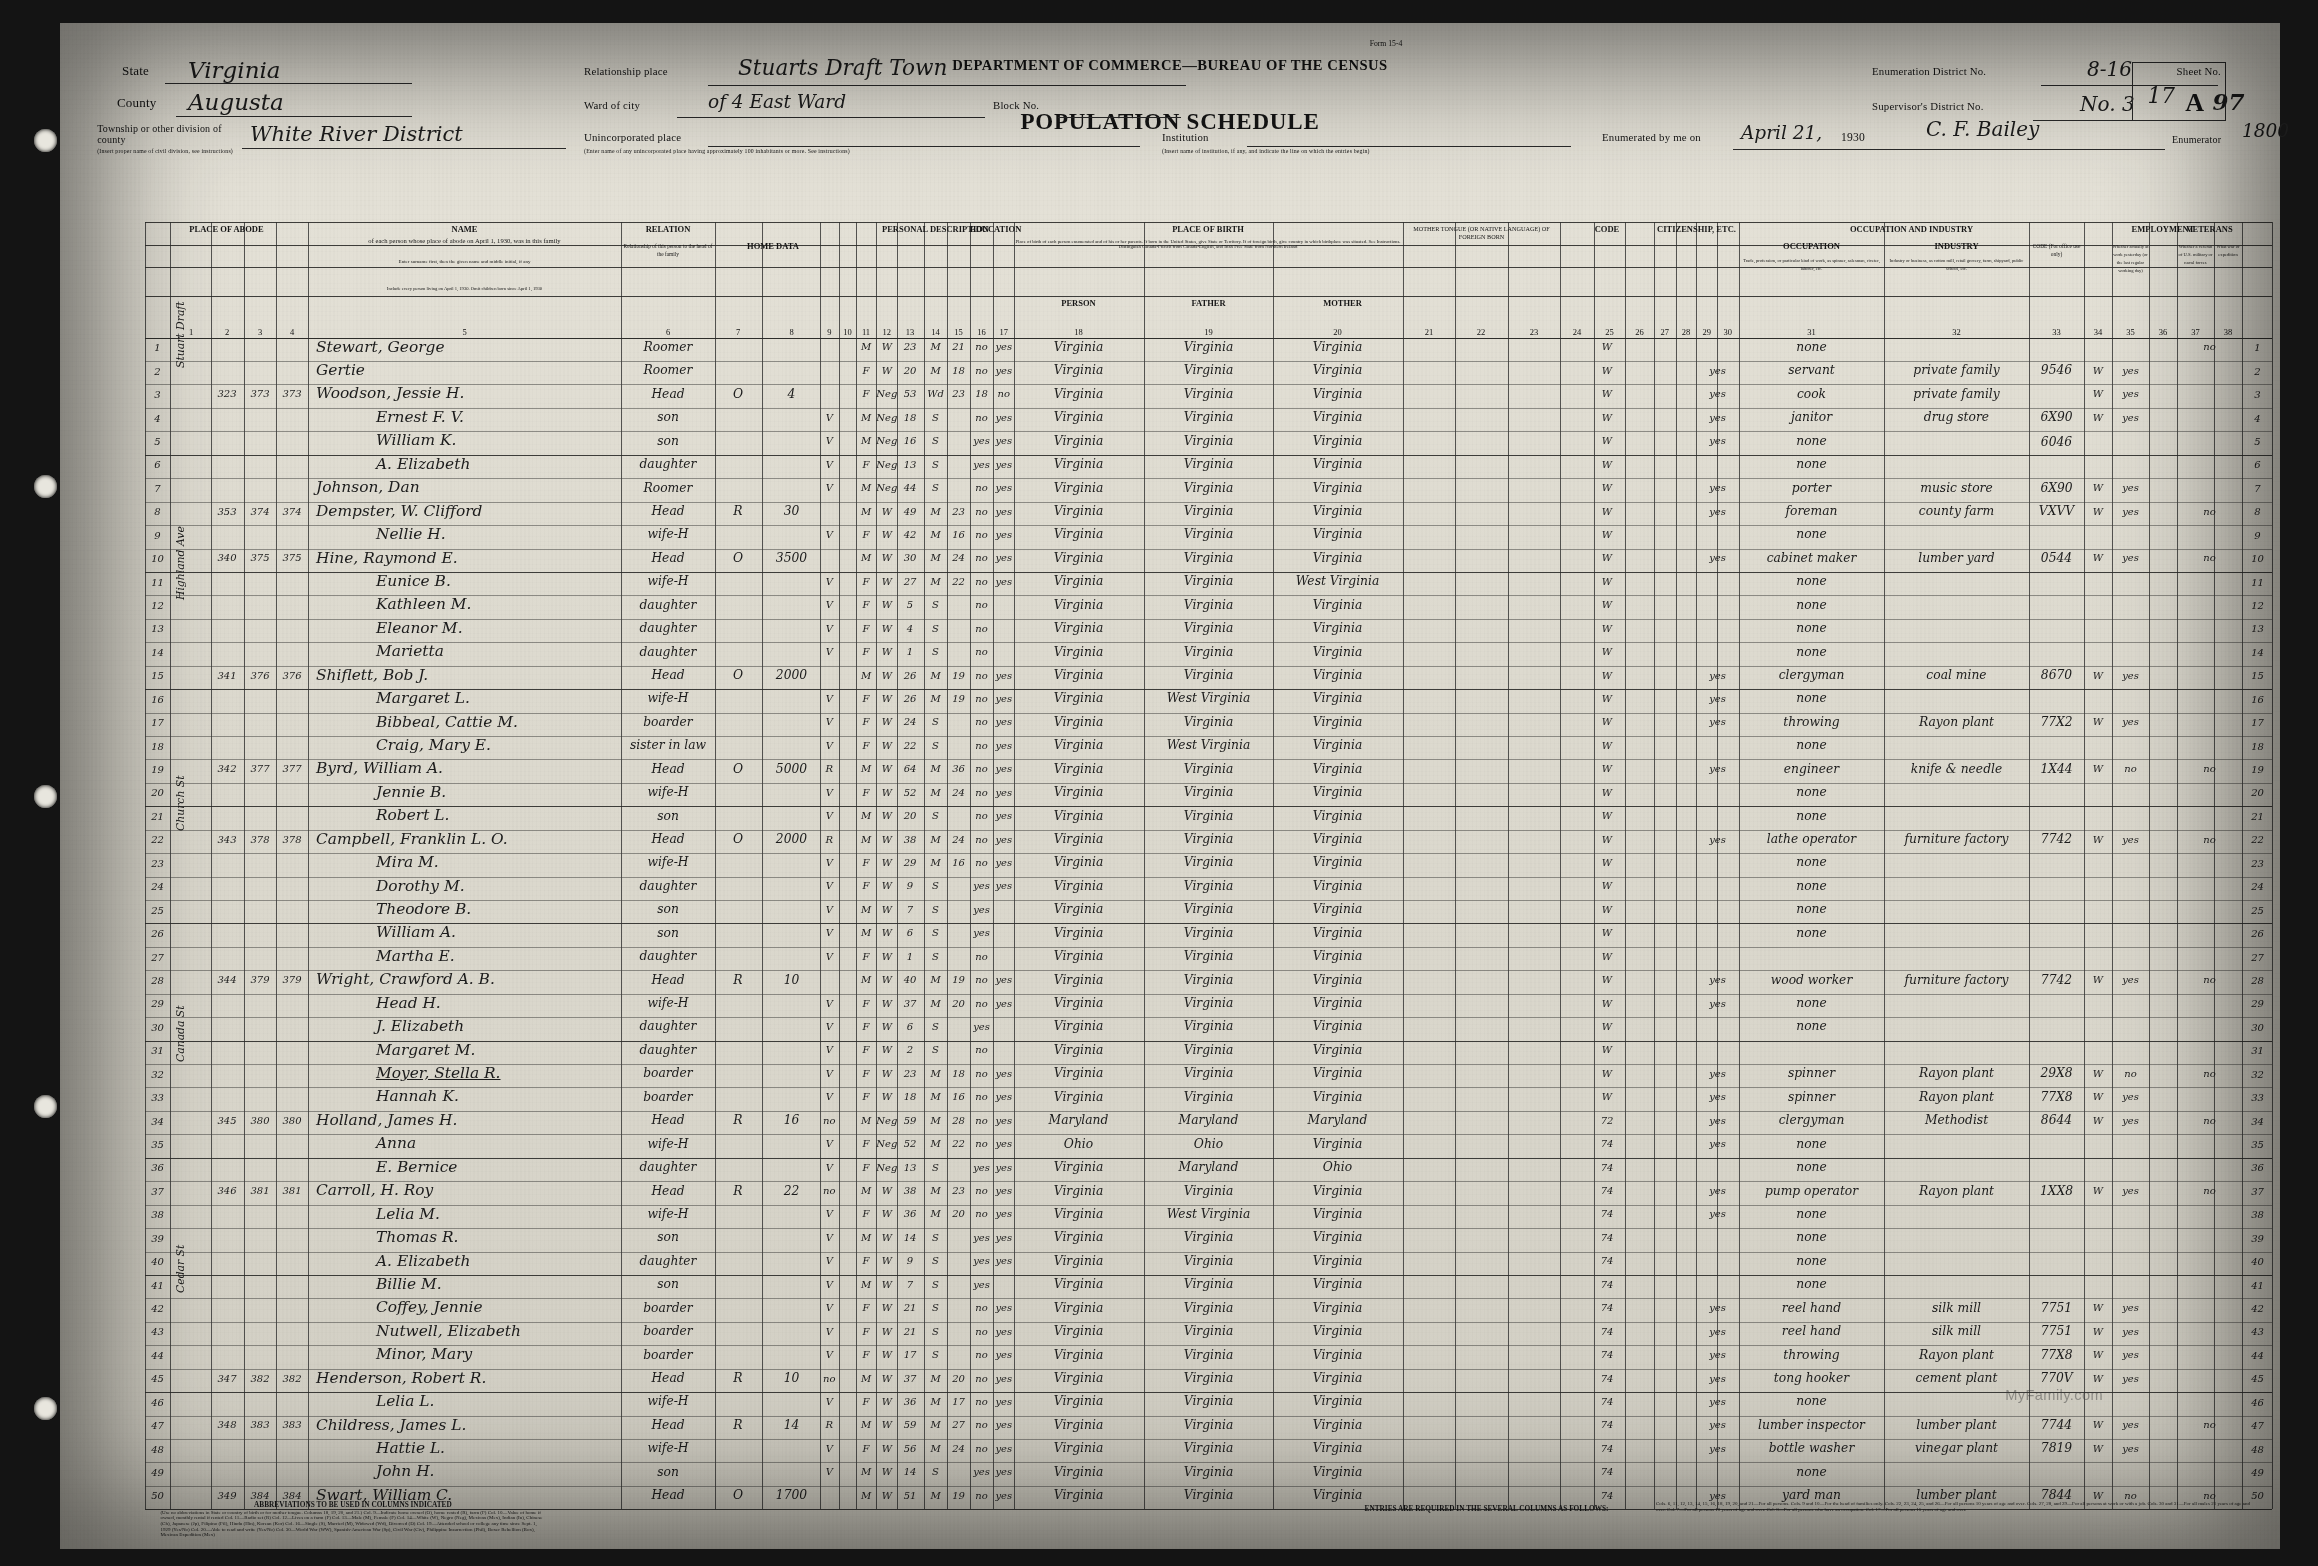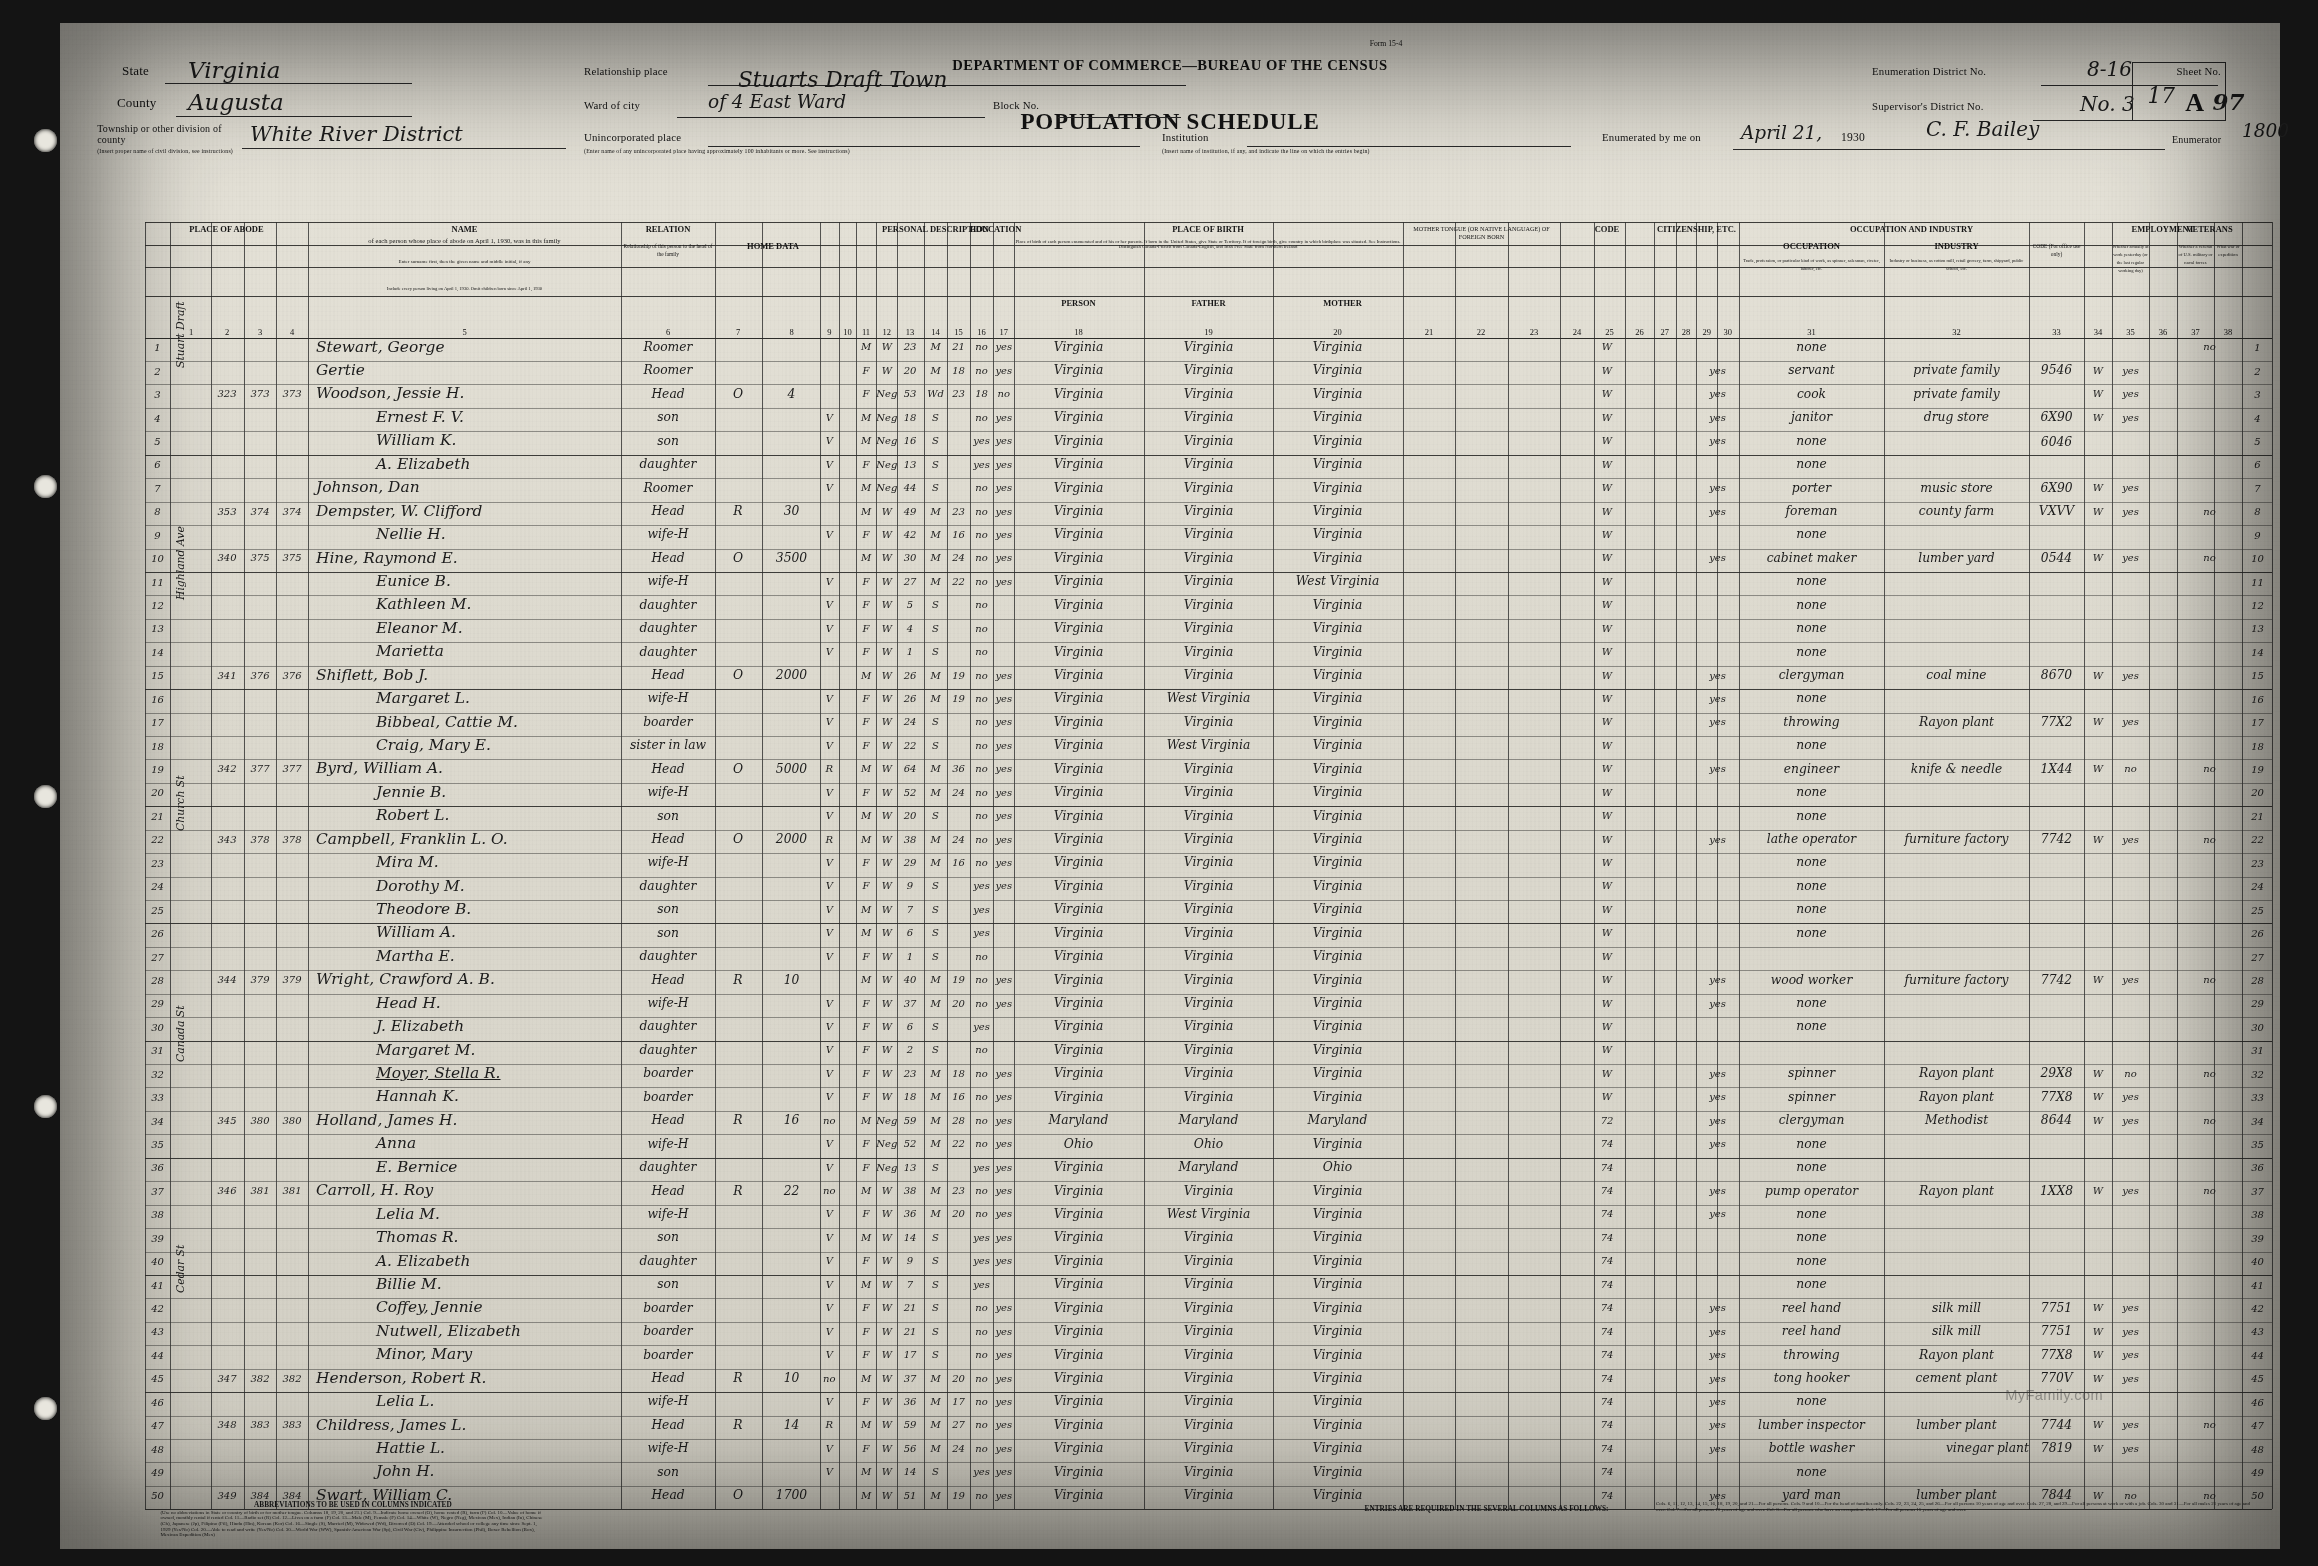--- a/index.html
+++ b/index.html
@@ -94,7 +94,7 @@
 
       <div class="lbl prt" style="left:493px;top:25px;font-size:10.8px;">Relationship place</div>
       <div class="hline" style="left:617px;top:45px;width:478px;"></div>
-      <div class="hv hand" style="left:647px;top:15.4px;font-size:21.6px;margin-top:12px;">Stuarts Draft Town</div>
+      <div class="hv hand" style="left:647px;top:15.4px;font-size:21.6px;">Stuarts Draft Town</div>
 
       <div class="lbl prt" style="left:493px;top:59px;font-size:10.8px;">Ward of city</div>
       <div class="hline" style="left:586px;top:77px;width:308px;"></div>

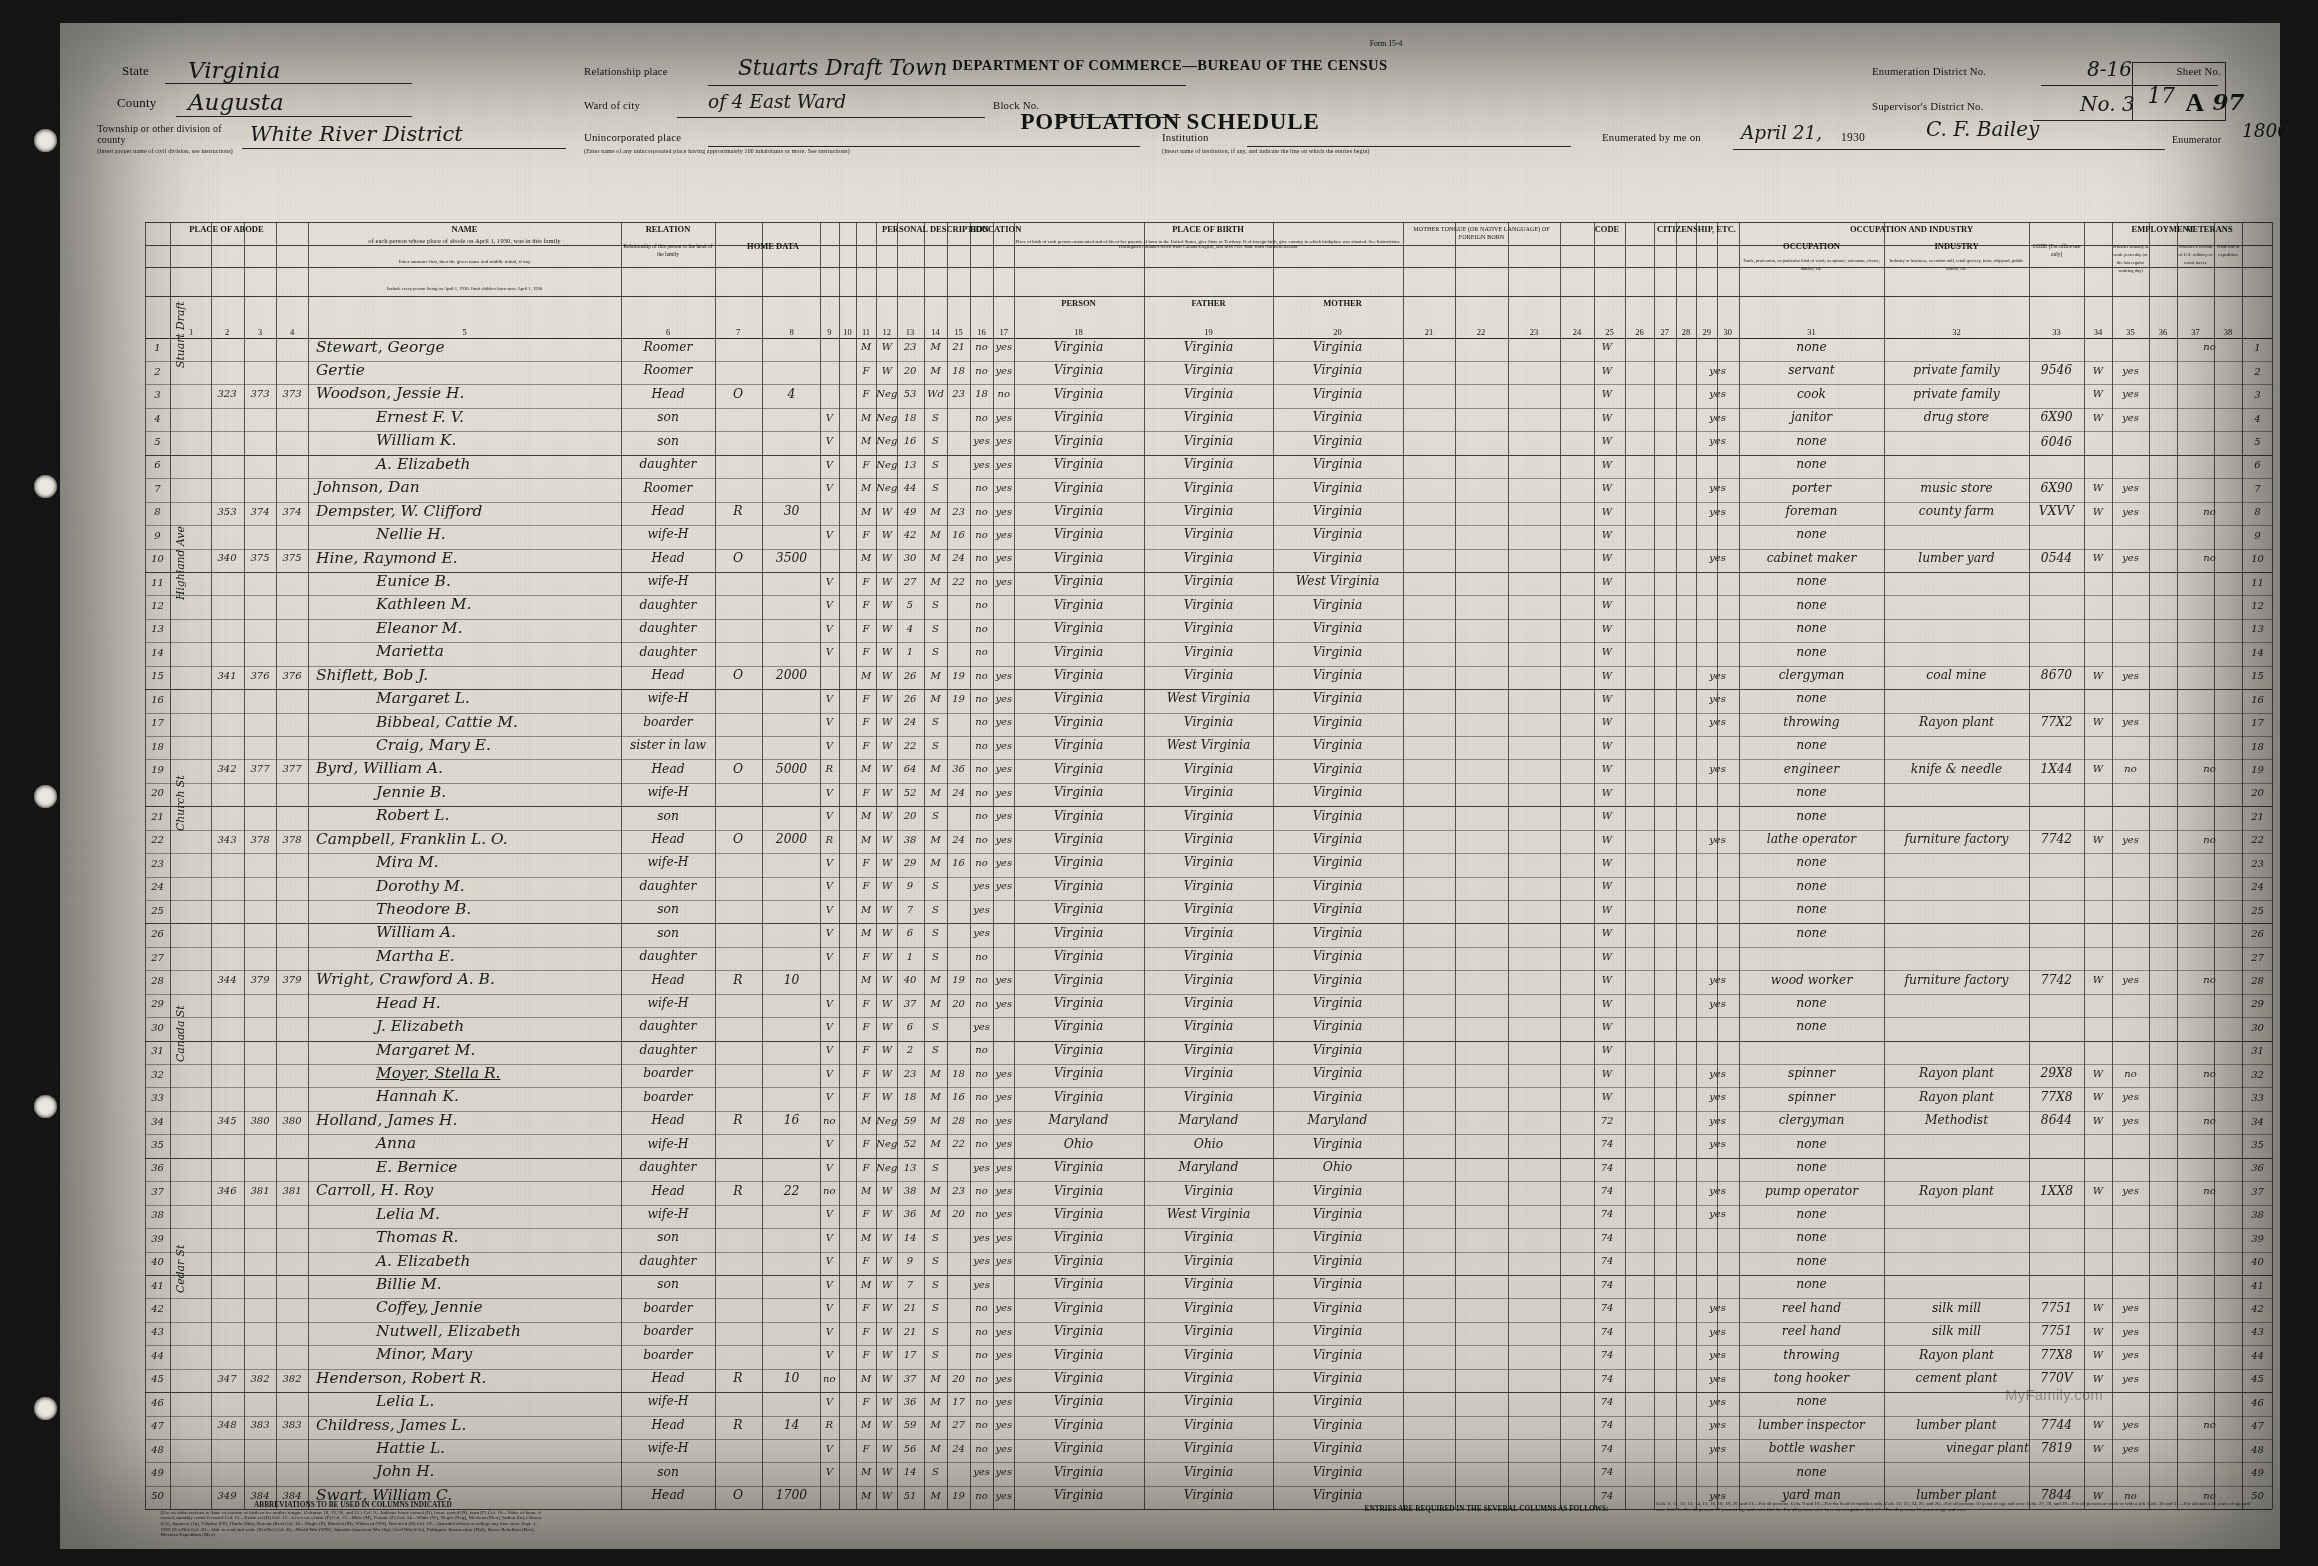--- a/index.html
+++ b/index.html
@@ -1252,7 +1252,7 @@
           <div class="cell xs ctr" style="left: 1415px; width: 94px; top: 1221px;">74</div>
           <div class="cell xs ctr" style="left: 1551px; width: 43px; top: 1221px;">yes</div>
           <div class="cell sm ctr" style="left: 1594px; width: 145px; top: 1219px;">bottle washer</div>
-          <div class="cell sm ctr" style="left: 1739px; width: 145px; top: 1219px; text-align: right;">vinegar plant</div>
+          <div class="cell sm ctr" style="left: 1739px; width: 145px; top: 1219px;">vinegar plant</div>
           <div class="cell sm ctr" style="left: 1884px; width: 55px; top: 1219px;">7819</div>
           <div class="cell xs ctr" style="left: 1939px; width: 28px; top: 1221px;">W</div>
           <div class="cell xs ctr" style="left: 1967px; width: 37px; top: 1221px;">yes</div>

